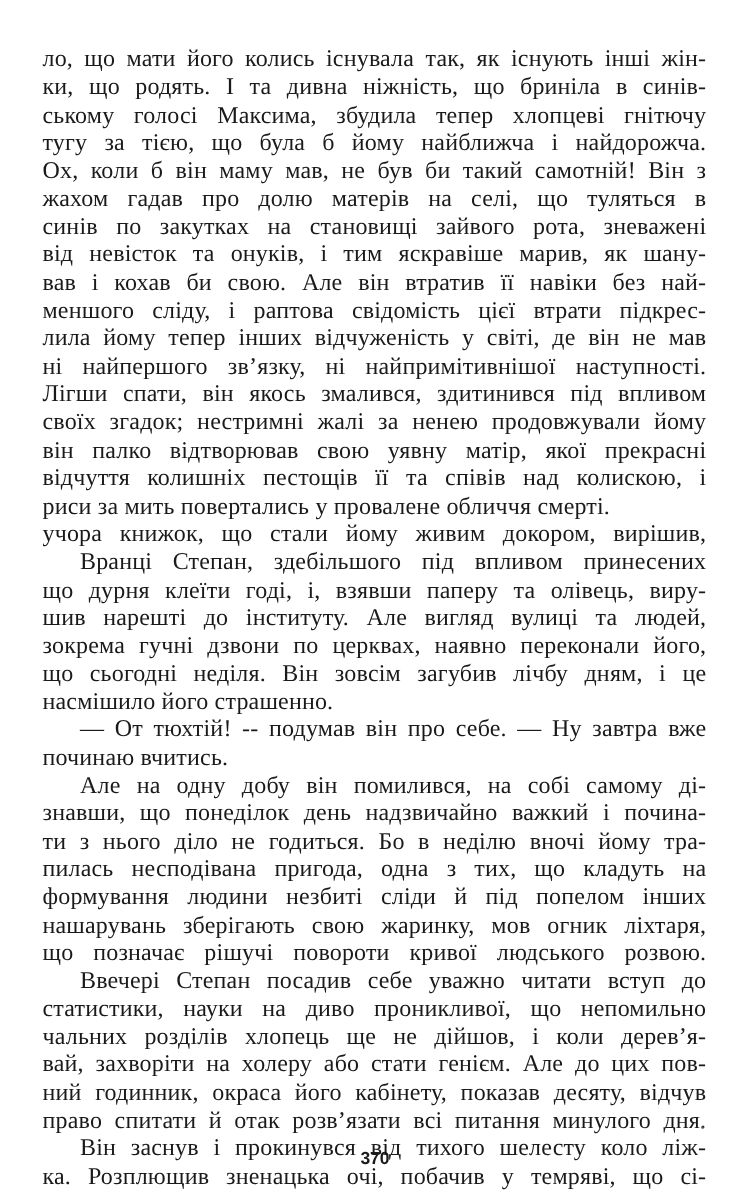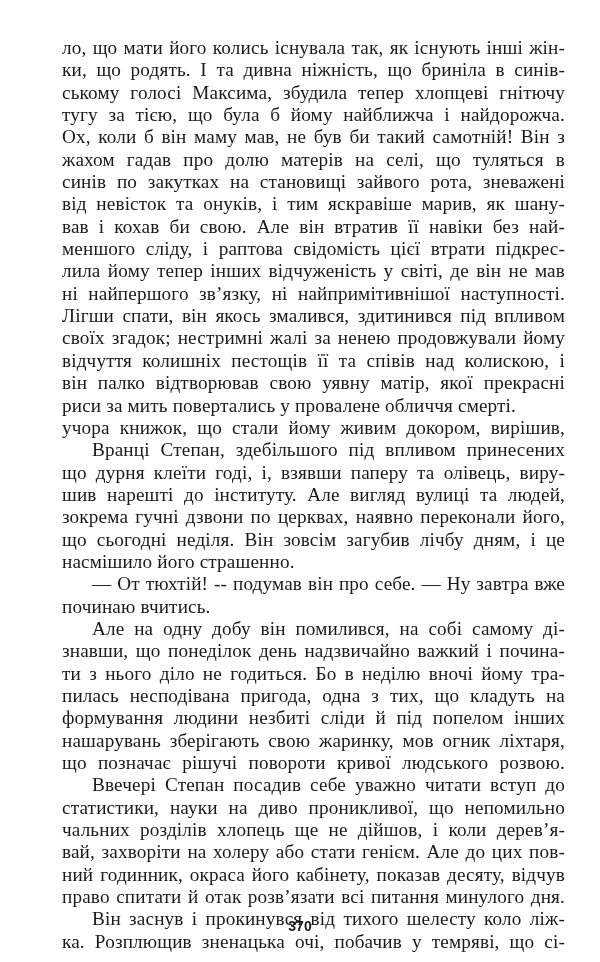--- a/index.html
+++ b/index.html
@@ -22,7 +22,6 @@
     text-align: justify;
     text-align-last: justify;
     overflow: visible;
-    margin-left: 28px;
   }
   .line.last { text-align-last: left; font-family: Liberation Serif, serif; }
   .line.indent { padding-left: 30px; }

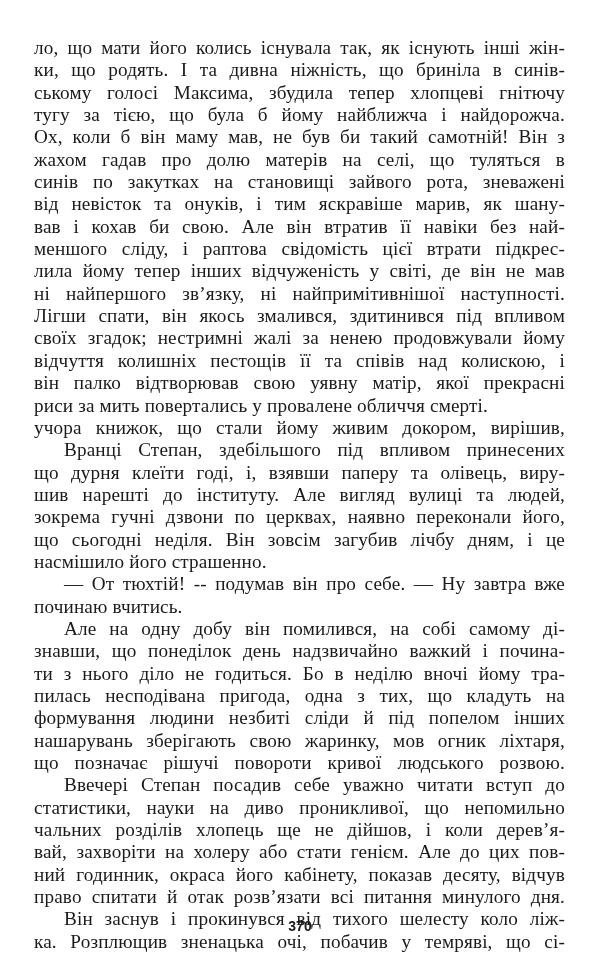--- a/index.html
+++ b/index.html
@@ -64,8 +64,8 @@
     <span class="line">ні найпершого зв’язку, ні найпримітивнішої наступності.</span>
     <span class="line">Лігши спати, він якось змалився, здитинився під впливом</span>
     <span class="line">своїх згадок; нестримні жалі за ненею продовжували йому</span>
+    <span class="line">він палко відтворював свою уявну матір, якої прекрасні</span>
     <span class="line">відчуття колишніх пестощів її та співів над колискою, і</span>
-    <span class="line">він палко відтворював свою уявну матір, якої прекрасні</span>
     <span class="line last">риси за мить повертались у провалене обличчя смерті.</span>
   </div>
 

